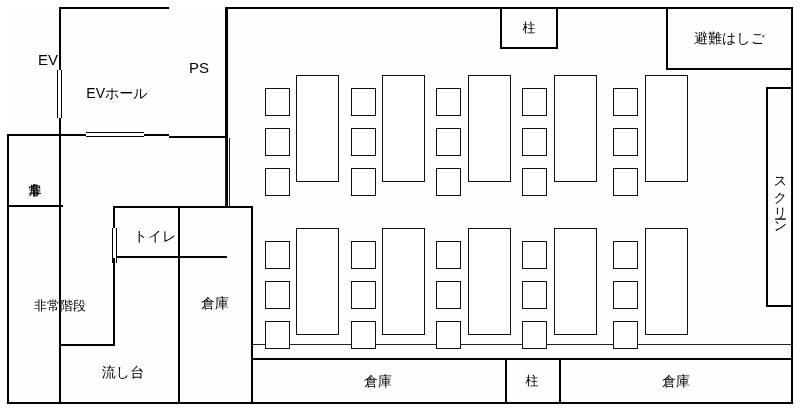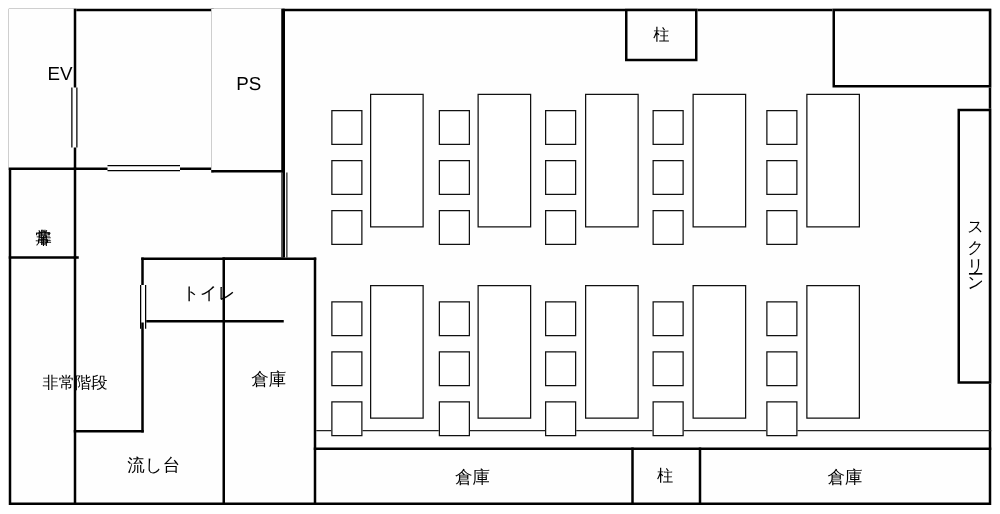--- a/index.html
+++ b/index.html
@@ -83,6 +83,7 @@
   <div class="lbl" style="left:500px;top:18px;width:58px;height:20px;font-size:13px;">柱</div>
 
   <div class="rect wall-thick" style="left:666px;top:7px;width:127px;height:63px;"></div>
+  <div class="lbl" style="left:666px;top:28px;width:127px;height:20px;font-size:14px;">避難はしご</div>
 
   <div class="rect wall-thick" style="left:766px;top:87px;width:27px;height:220px;"></div>
   <div class="lbl lbl-v" style="left:766px;top:150px;width:27px;height:95px;font-size:13px;">スクリーン</div>

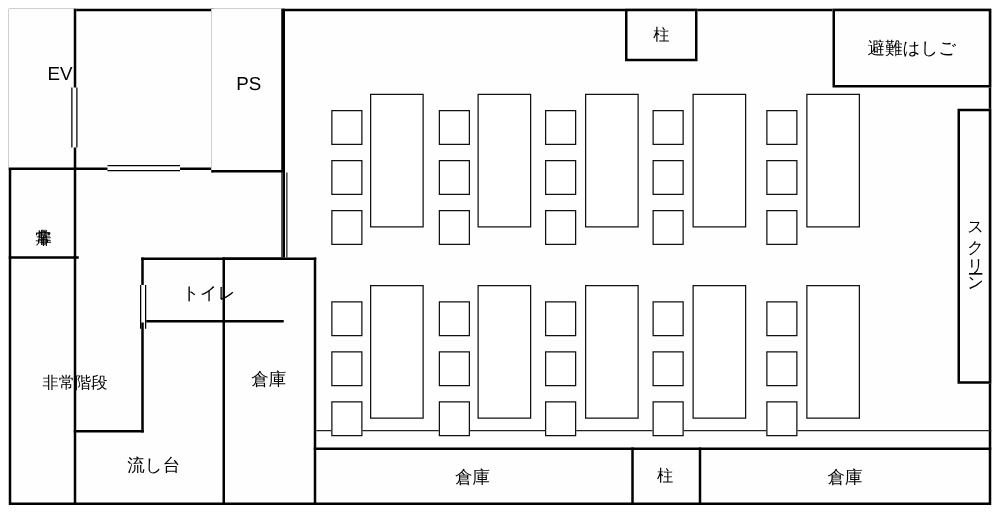--- a/index.html
+++ b/index.html
@@ -43,6 +43,7 @@
 
   <div class="door-v" style="left:57px;top:70px;height:48px;"></div>
 
+  <div class="lbl" style="left:62px;top:83px;width:110px;height:20px;font-size:14px;">EVホール</div>
   <div class="vline" style="left:169px;top:7px;height:131px;"></div>
   <div class="hline" style="left:7px;top:134px;width:163px;"></div>
 

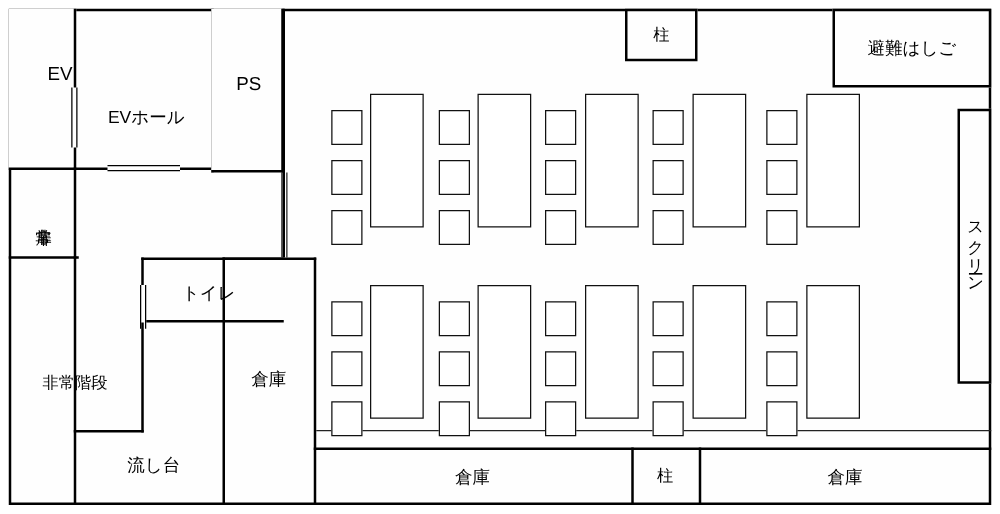--- a/index.html
+++ b/index.html
@@ -63,7 +63,7 @@
   <div class="vline-thin" style="left:229px;top:138px;height:68px;"></div>
 
   <div class="rect" style="left:113px;top:206px;width:114px;height:52px;border-top:2px solid #000;border-left:2px solid #000;border-bottom:2px solid #000;"></div>
-  <div class="lbl" style="left:120px;top:226px;width:94px;height:20px;font-size:14px;font-family:Liberation Mono, monospace;">トイレ</div>
+  <div class="lbl" style="left:108px;top:226px;width:94px;height:20px;font-size:14px;">トイレ</div>
   <div class="door-v" style="left:112px;top:228px;height:35px;"></div>
 
   <div class="vline" style="left:113px;top:258px;height:88px;"></div>

